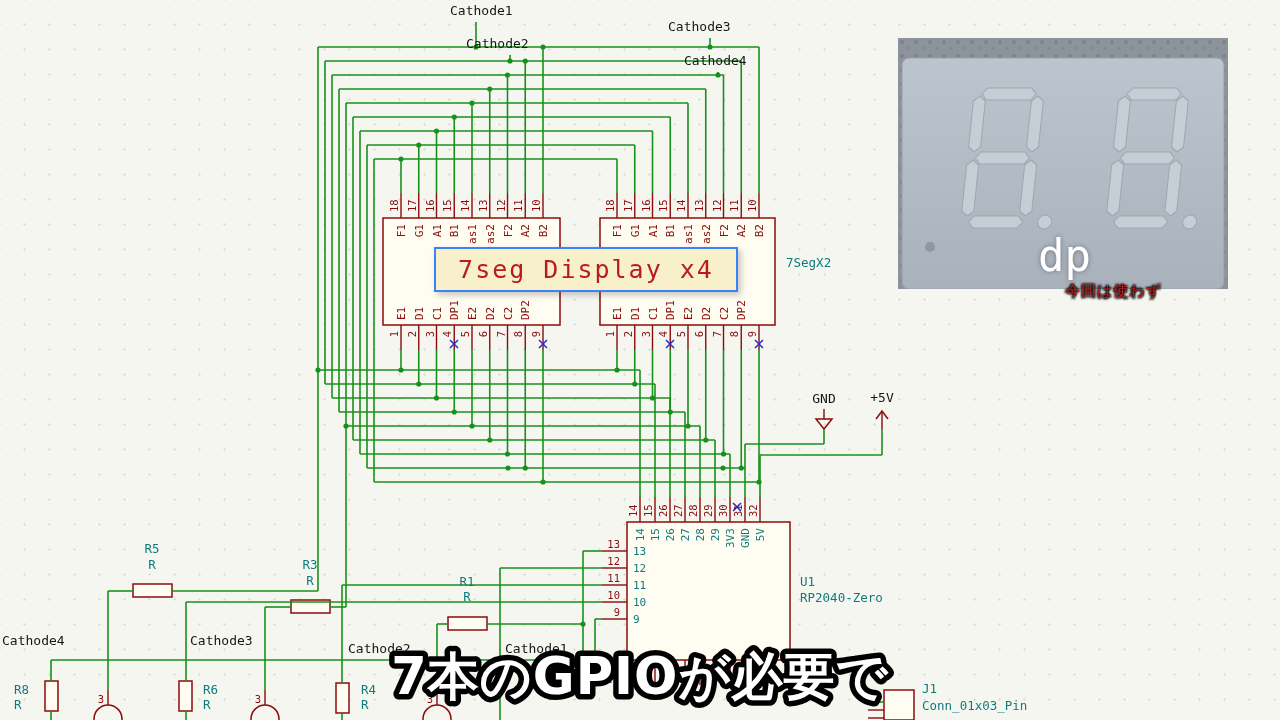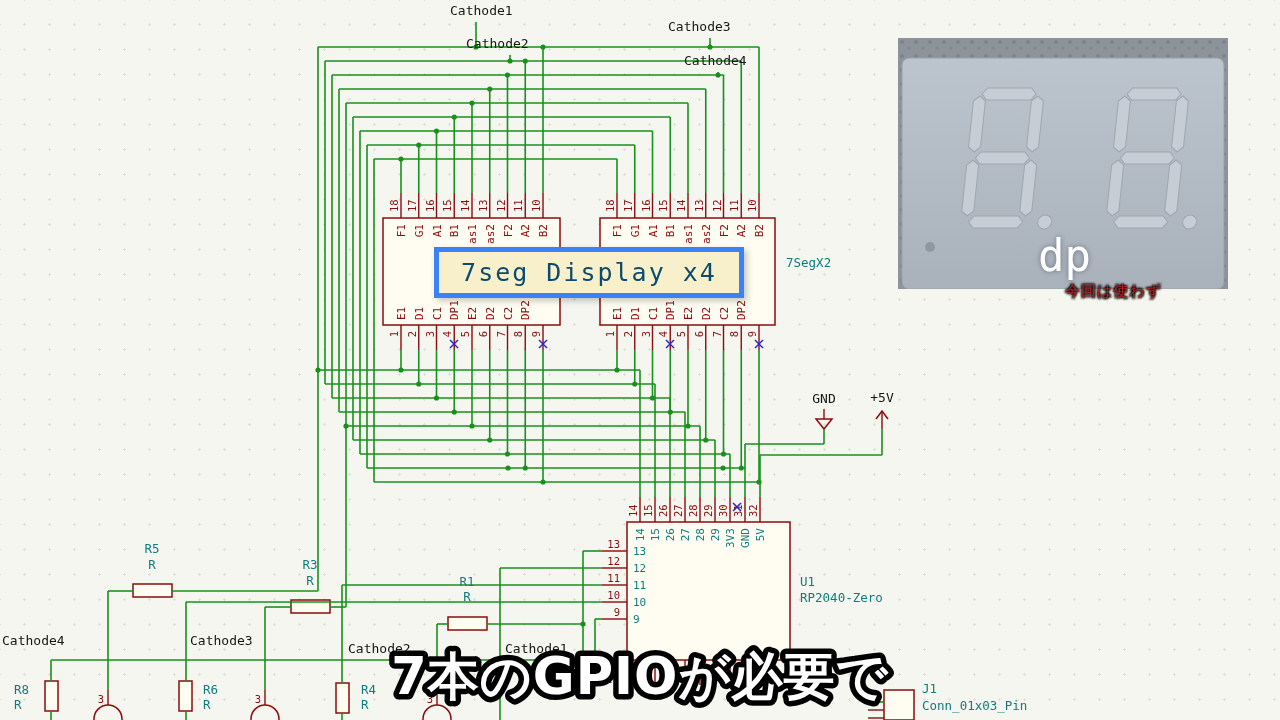--- a/index.html
+++ b/index.html
@@ -21,9 +21,9 @@
   .field{fill:var(--field);font:12.5px "DejaVu Sans Mono",monospace}
   .lbl{fill:var(--label);font:13px "DejaVu Sans Mono",monospace}
   #tooltip{position:absolute;left:434px;top:247px;width:300px;height:41px;z-index:3;
-        background:var(--tooltip_bg);border:5px solid #3b82f6;
+        background:var(--tooltip_bg);border:2px solid #3b82f6;
         display:flex;align-items:center;justify-content:center;
-        font:25px "DejaVu Sans Mono",monospace;color:#0c4a6e;letter-spacing:2px;
+        font:25px "DejaVu Sans Mono",monospace;color:#b91c1c;letter-spacing:2px;
         box-shadow:3px 3px 6px rgba(0,0,0,.22)}
   #photo{position:absolute;left:898px;top:38px;width:330px;height:319px;z-index:4;overflow:hidden}
   #dp-label{position:absolute;left:140px;top:192px;z-index:5;color:#fff;

